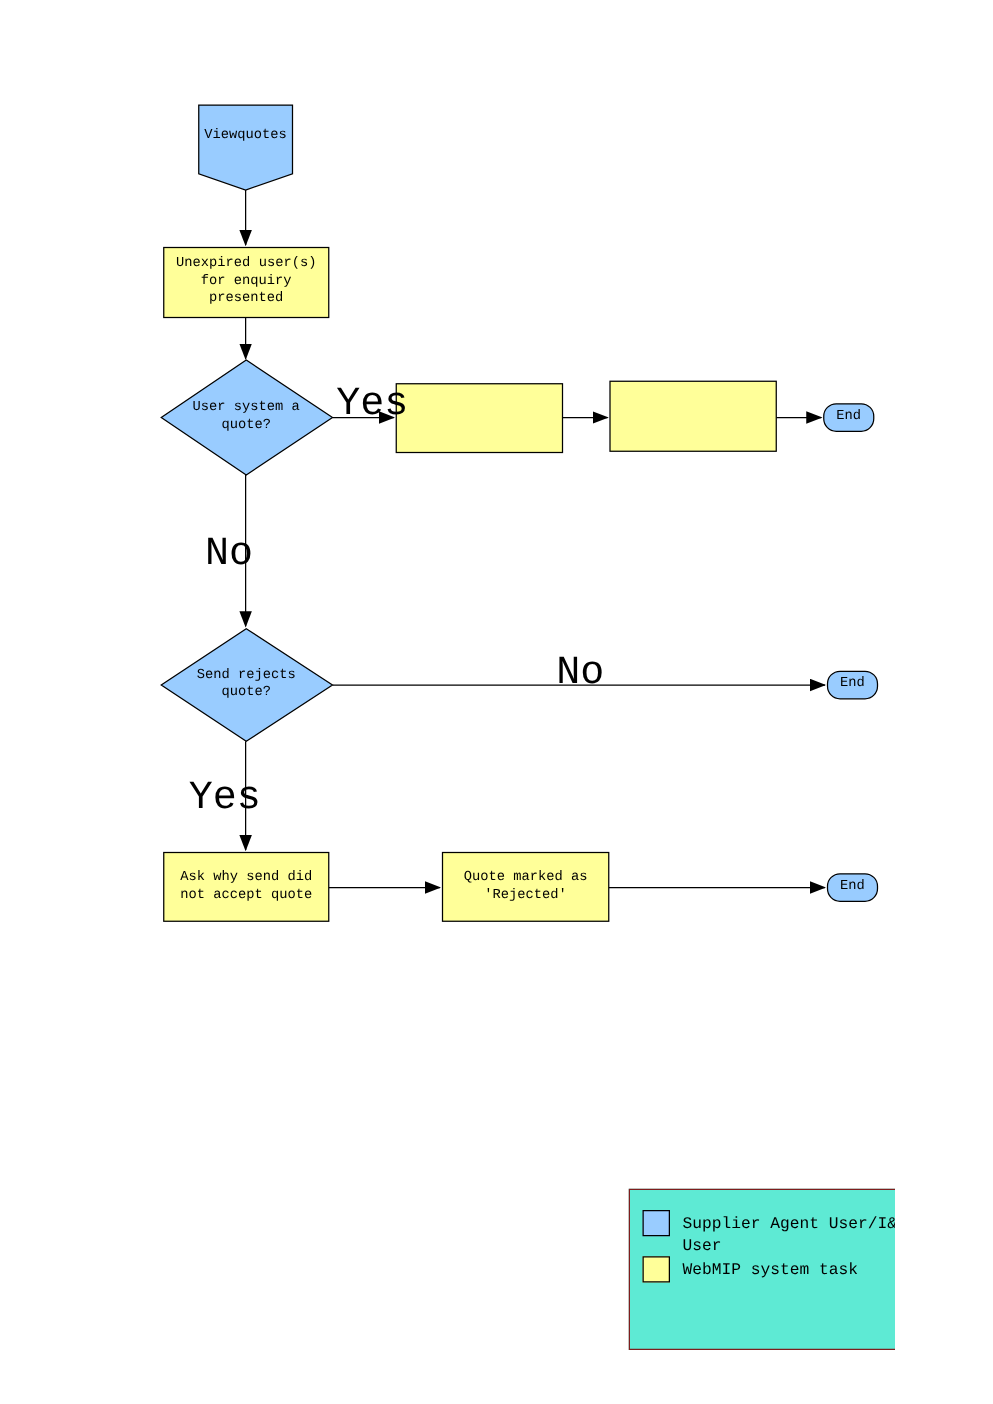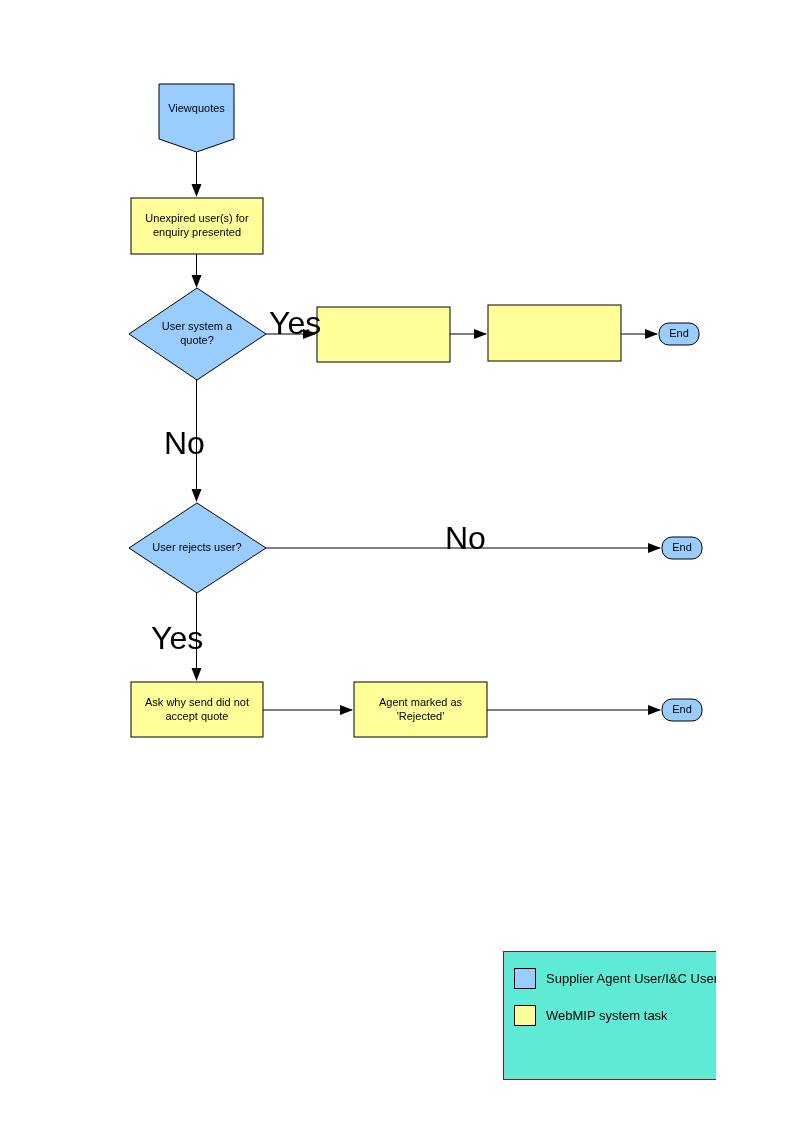--- a/index.html
+++ b/index.html
@@ -4,7 +4,7 @@
 <style>
   html,body{margin:0;padding:0;background:#ffffff;}
   .page{position:relative;width:716px;height:1123px;background:#ffffff;overflow:hidden;
-        font-family:Liberation Sans, sans-serif;color:#000;}
+        font-family:Liberation Mono, monospace;color:#000;}
   svg.layer{position:absolute;left:0;top:0;}
   .node-label{position:absolute;display:flex;align-items:center;justify-content:center;
               text-align:center;font-size:11px;line-height:1.25;pointer-events:none;}

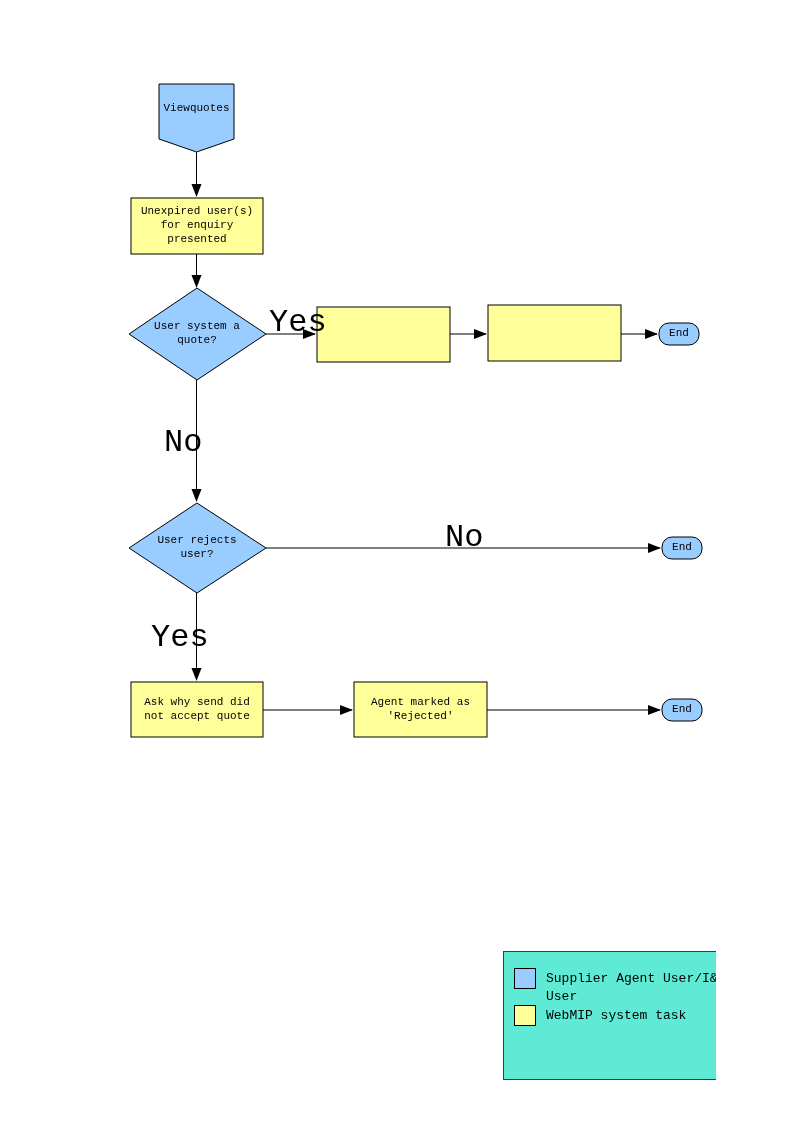--- a/index.html
+++ b/index.html
@@ -75,7 +75,7 @@
 
   <div class="node-label" style="left:659px;top:323px;width:40px;height:22px;">End</div>
 
-  <div class="node-label" style="left:152px;top:512px;width:90px;height:72px;">User rejects user?</div>
+  <div class="node-label" style="left:152px;top:512px;width:90px;height:72px;">Send rejects quote?</div>
 
   <div class="node-label" style="left:662px;top:537px;width:40px;height:22px;">End</div>
 

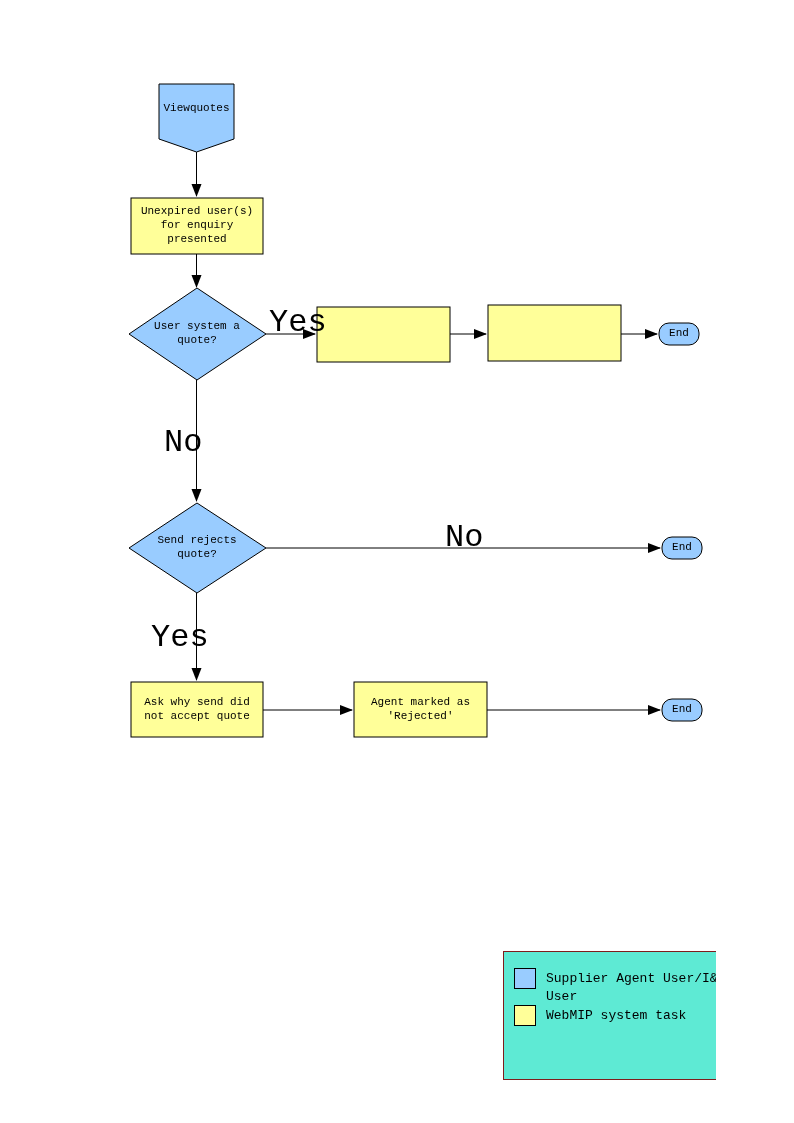--- a/index.html
+++ b/index.html
@@ -81,7 +81,7 @@
 
   <div class="node-label" style="left:135px;top:682px;width:124px;height:55px;">Ask why send did not accept quote</div>
 
-  <div class="node-label" style="left:359px;top:682px;width:123px;height:55px;">Agent  marked as 'Rejected'</div>
+  <div class="node-label" style="left:359px;top:682px;width:123px;height:55px;">Quote  marked as 'Rejected'</div>
 
   <div class="node-label" style="left:662px;top:699px;width:40px;height:22px;">End</div>
 

